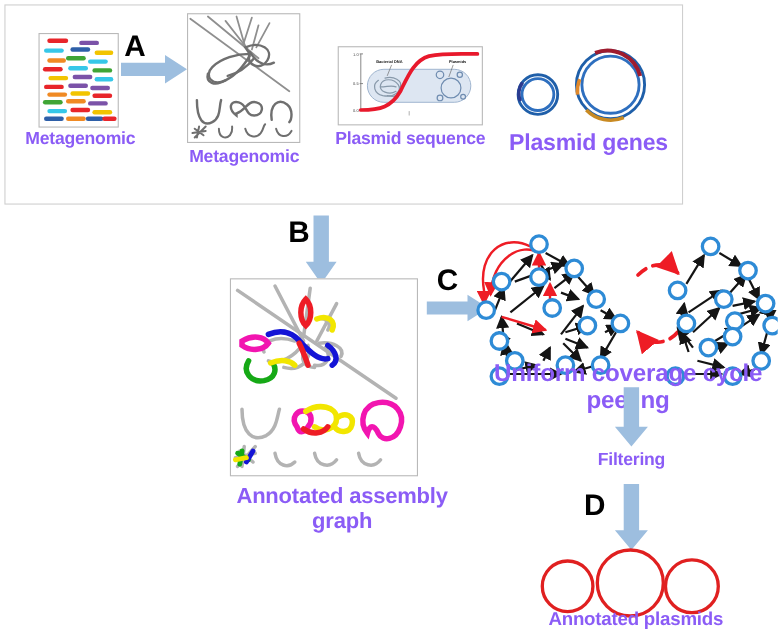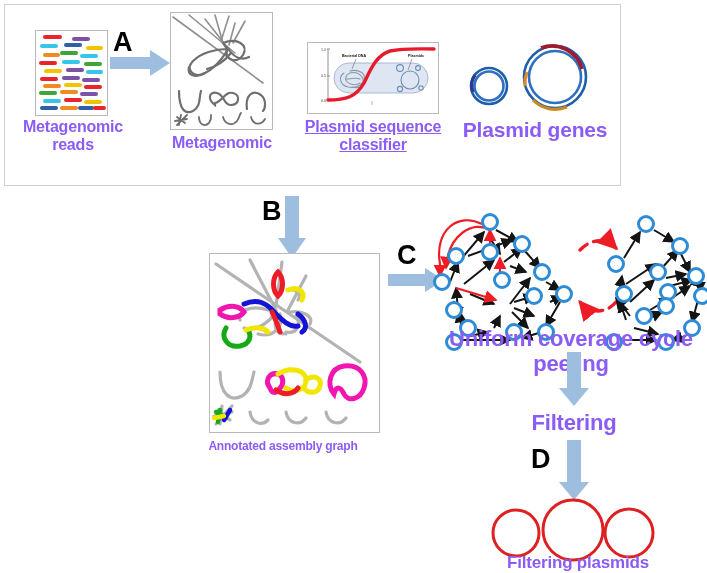--- a/index.html
+++ b/index.html
@@ -141,7 +141,7 @@
     <path d="M20 57 C 38 57, 48 54, 56 40 C 62 28, 68 12, 82 8 C 96 5, 112 6, 126 6" fill="none" stroke="#E8192C" stroke-width="3.4" stroke-linecap="round"></path>
   </svg>
 </div>
-<div class="lbl" style="left:299px;top:118px;width:148px;font-size:16px;text-decoration:underline;">
+<div class="lbl" style="left:299px;top:118px;width:148px;font-size:16px;">
   <div>Plasmid sequence</div>
   <div>classifier</div>
 </div>

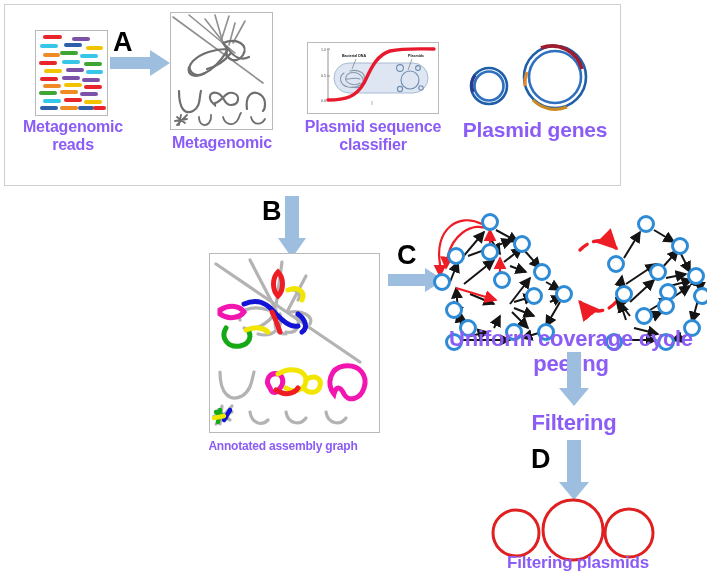--- a/index.html
+++ b/index.html
@@ -57,7 +57,6 @@
 </div>
 <div class="lbl" style="left:8px;top:118px;width:130px;font-size:16px;">
   <div>Metagenomic</div>
-  <div>reads</div>
 </div>
 
 <div class="step" style="left:113px;top:27px;">A</div>

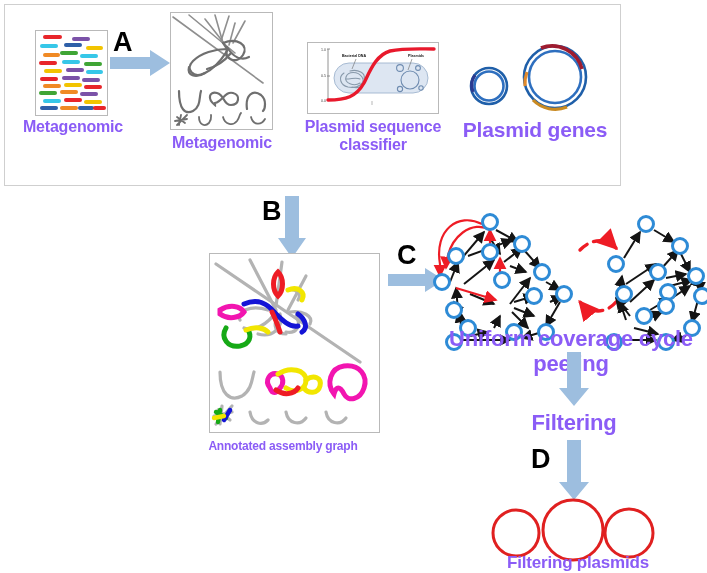--- a/index.html
+++ b/index.html
@@ -142,7 +142,6 @@
 </div>
 <div class="lbl" style="left:299px;top:118px;width:148px;font-size:16px;">
   <div>Plasmid sequence</div>
-  <div>classifier</div>
 </div>
 
 <svg class="abs" style="left:463px;top:42px;" width="140" height="72">

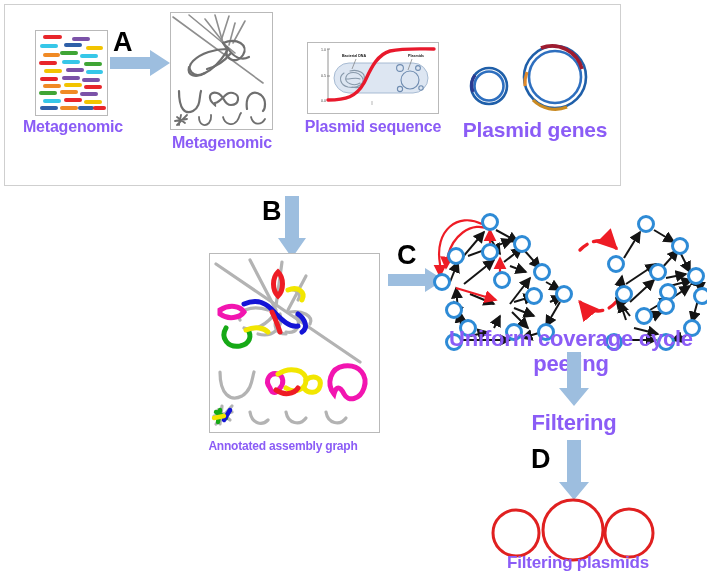--- a/index.html
+++ b/index.html
@@ -329,7 +329,7 @@
 <svg class="abs" style="left:559px;top:352px;" width="30" height="54">
   <polygon points="8,0 22,0 22,36 30,36 15,54 0,36 8,36" fill="#9DBEDF"></polygon>
 </svg>
-<div class="lbl" style="left:514px;top:410px;width:120px;font-size:22px;">Filtering</div>
+<div class="lbl" style="left:514px;top:410px;width:120px;font-size:16px;">Filtering</div>
 
 <div class="step" style="left:531px;top:444px;">D</div>
 <svg class="abs" style="left:559px;top:440px;" width="30" height="60">

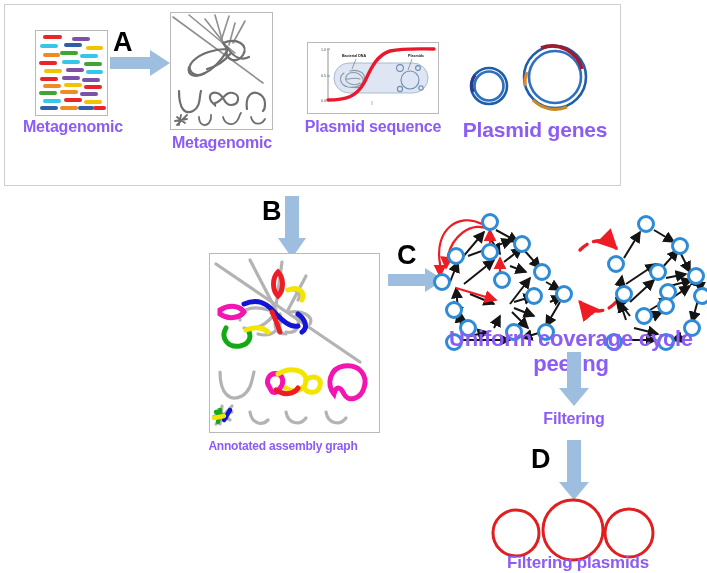--- a/index.html
+++ b/index.html
@@ -214,7 +214,7 @@
     </g>
   </svg>
 </div>
-<div class="lbl" style="left:167px;top:440px;width:232px;font-size:12px;">Annotated assembly graph</div>
+<div class="lbl" style="left:195px;top:440px;width:232px;font-size:20px;">Annotated assembly graph</div>
 
 <div class="step" style="left:397px;top:240px;">C</div>
 <svg class="abs" style="left:388px;top:268px;" width="58" height="24">

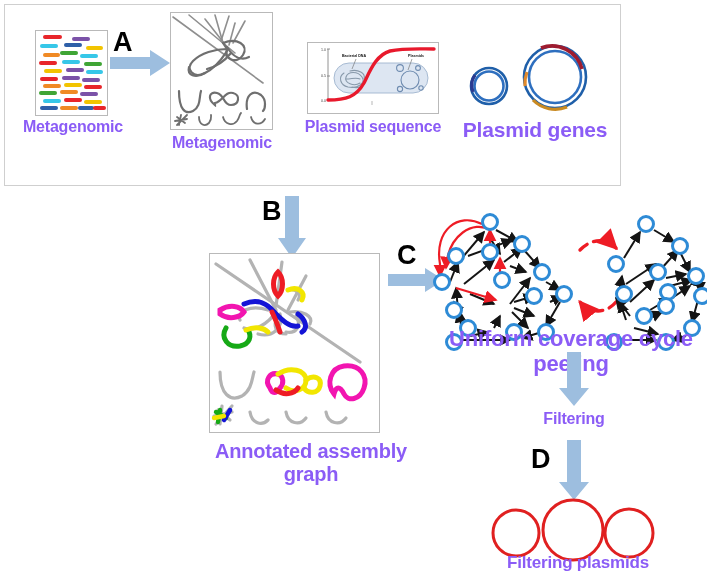--- a/index.html
+++ b/index.html
@@ -343,6 +343,6 @@
     <circle cx="145" cy="33" r="24"></circle>
   </g>
 </svg>
-<div class="lbl" style="left:478px;top:553px;width:200px;font-size:17px;">Filtering plasmids</div>
+<div class="lbl" style="left:478px;top:553px;width:200px;font-size:17px;">Annotated plasmids</div>
 
 </body></html>

